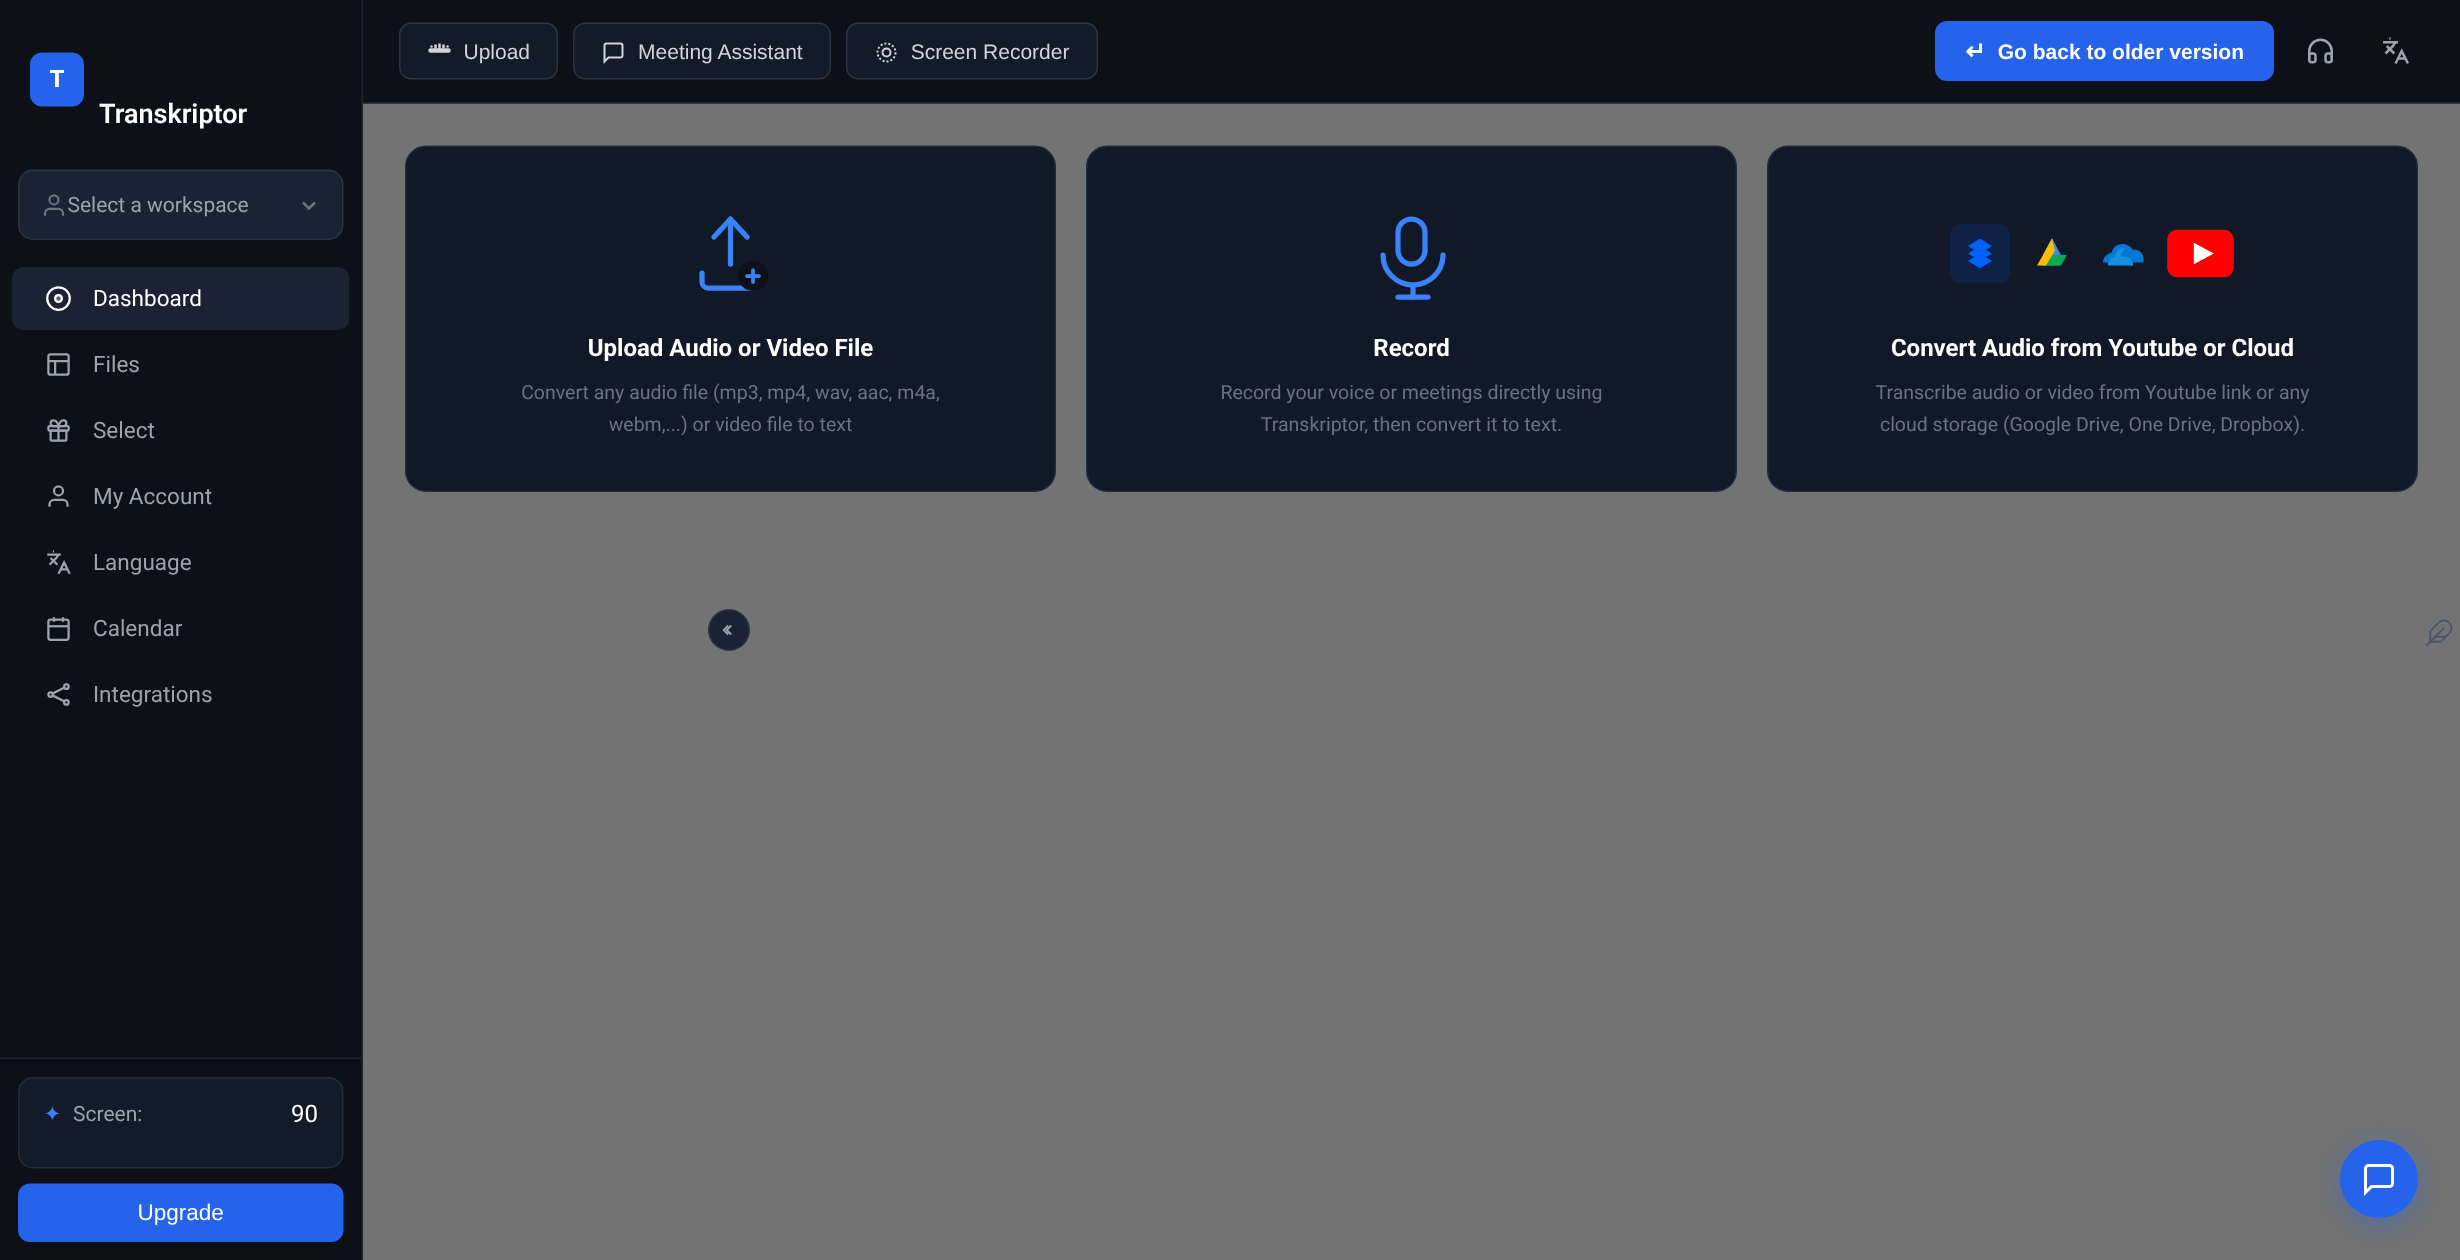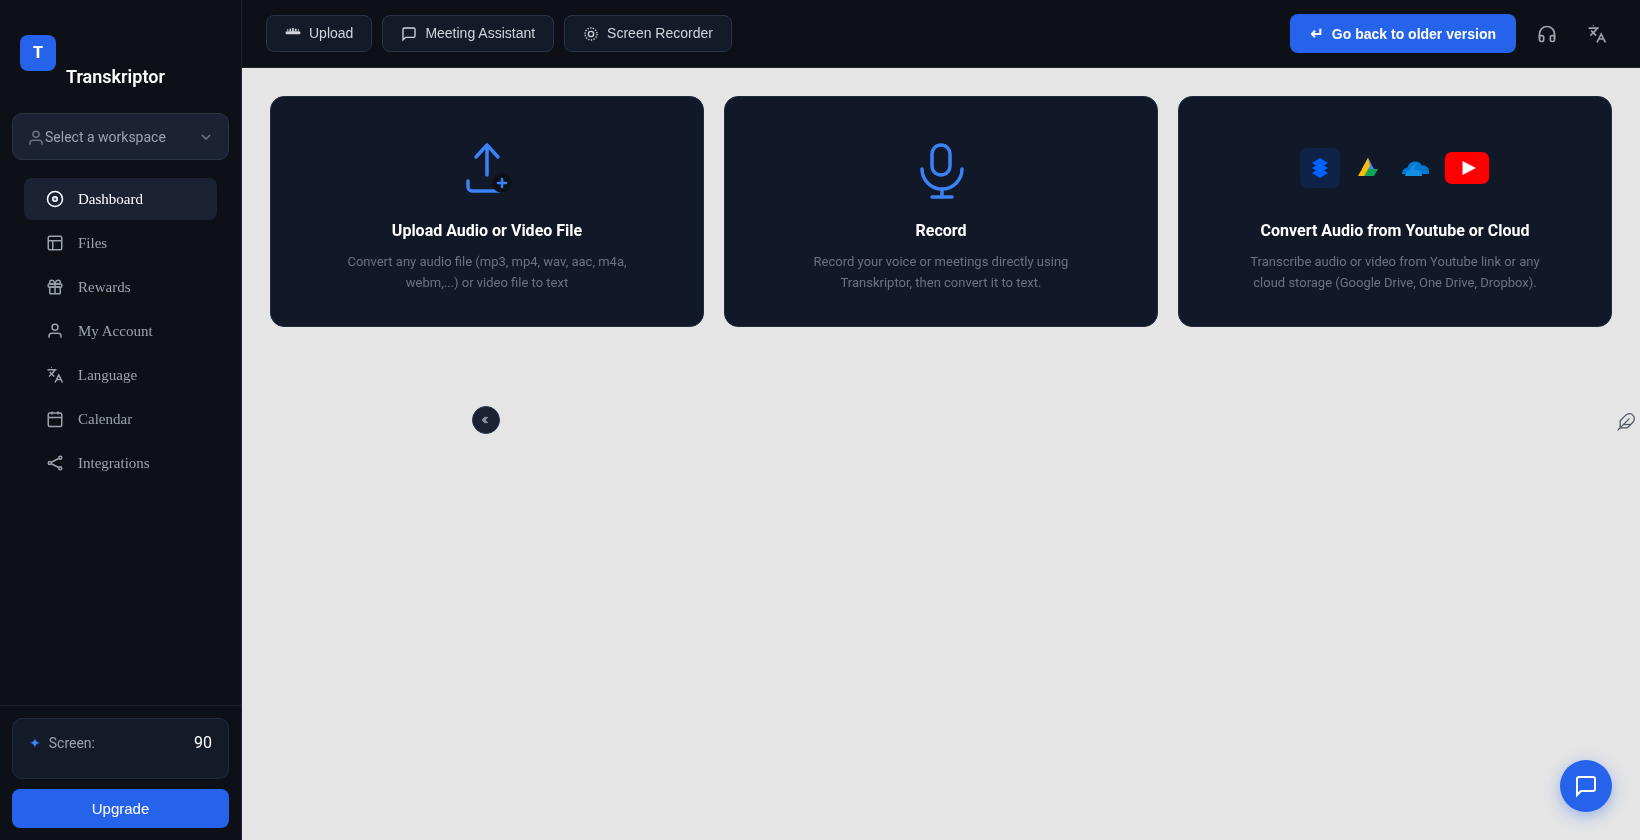--- a/index.html
+++ b/index.html
@@ -179,7 +179,7 @@
       flex: 1;
       display: flex;
       flex-direction: column;
-      background: #e5e5e5;
+      background: #737373;
       position: relative;
     }
 

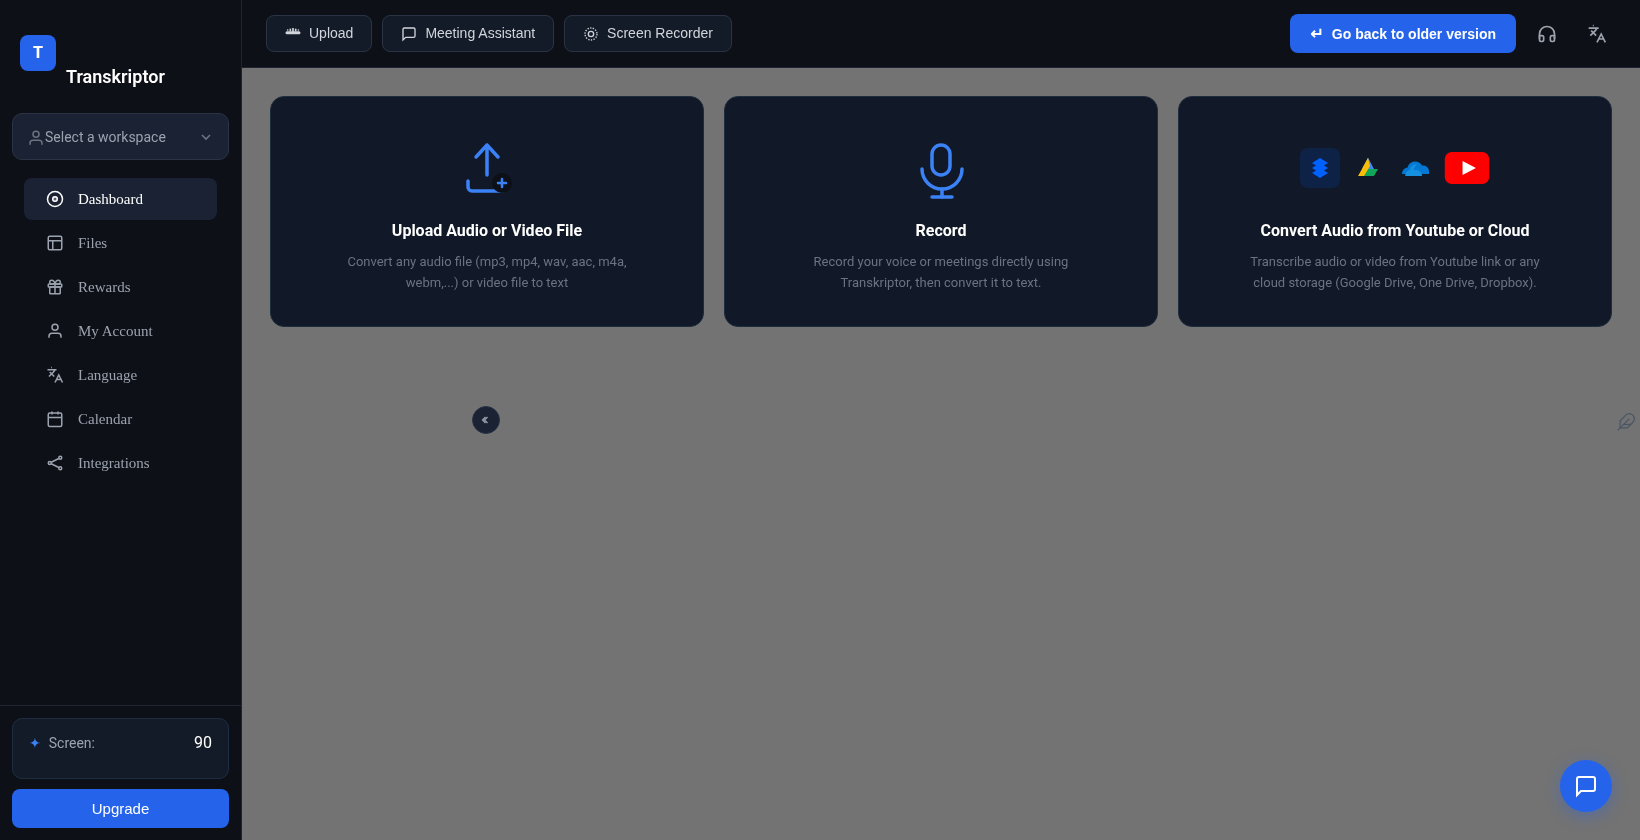--- a/index.html
+++ b/index.html
@@ -84,9 +84,8 @@
     }
 
     .nav-items {
-      padding: 8px 16px;
+      padding: 8px 0;
       flex: 1;
-      font-family: Liberation Serif, serif;
     }
 
     .nav-item {

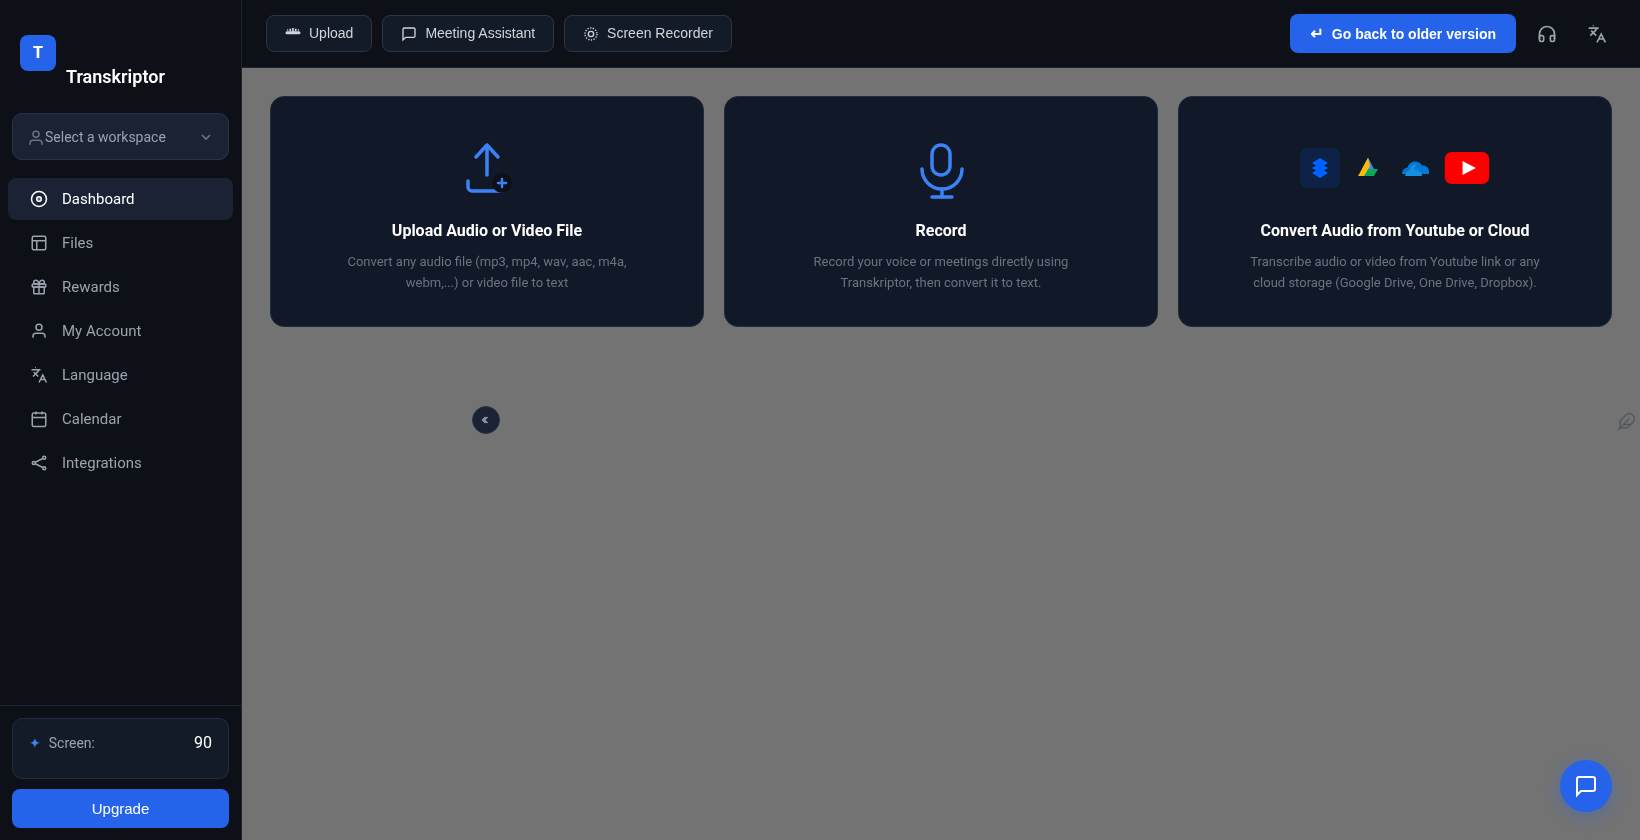--- a/index.html
+++ b/index.html
@@ -413,7 +413,7 @@
           <rect x="5" y="12" width="14" height="9" rx="1"></rect>
         </svg>
       </span>
-      <span>Rewards</span>
+      <span>Select</span>
     </div>
 
     <div class="nav-item">

